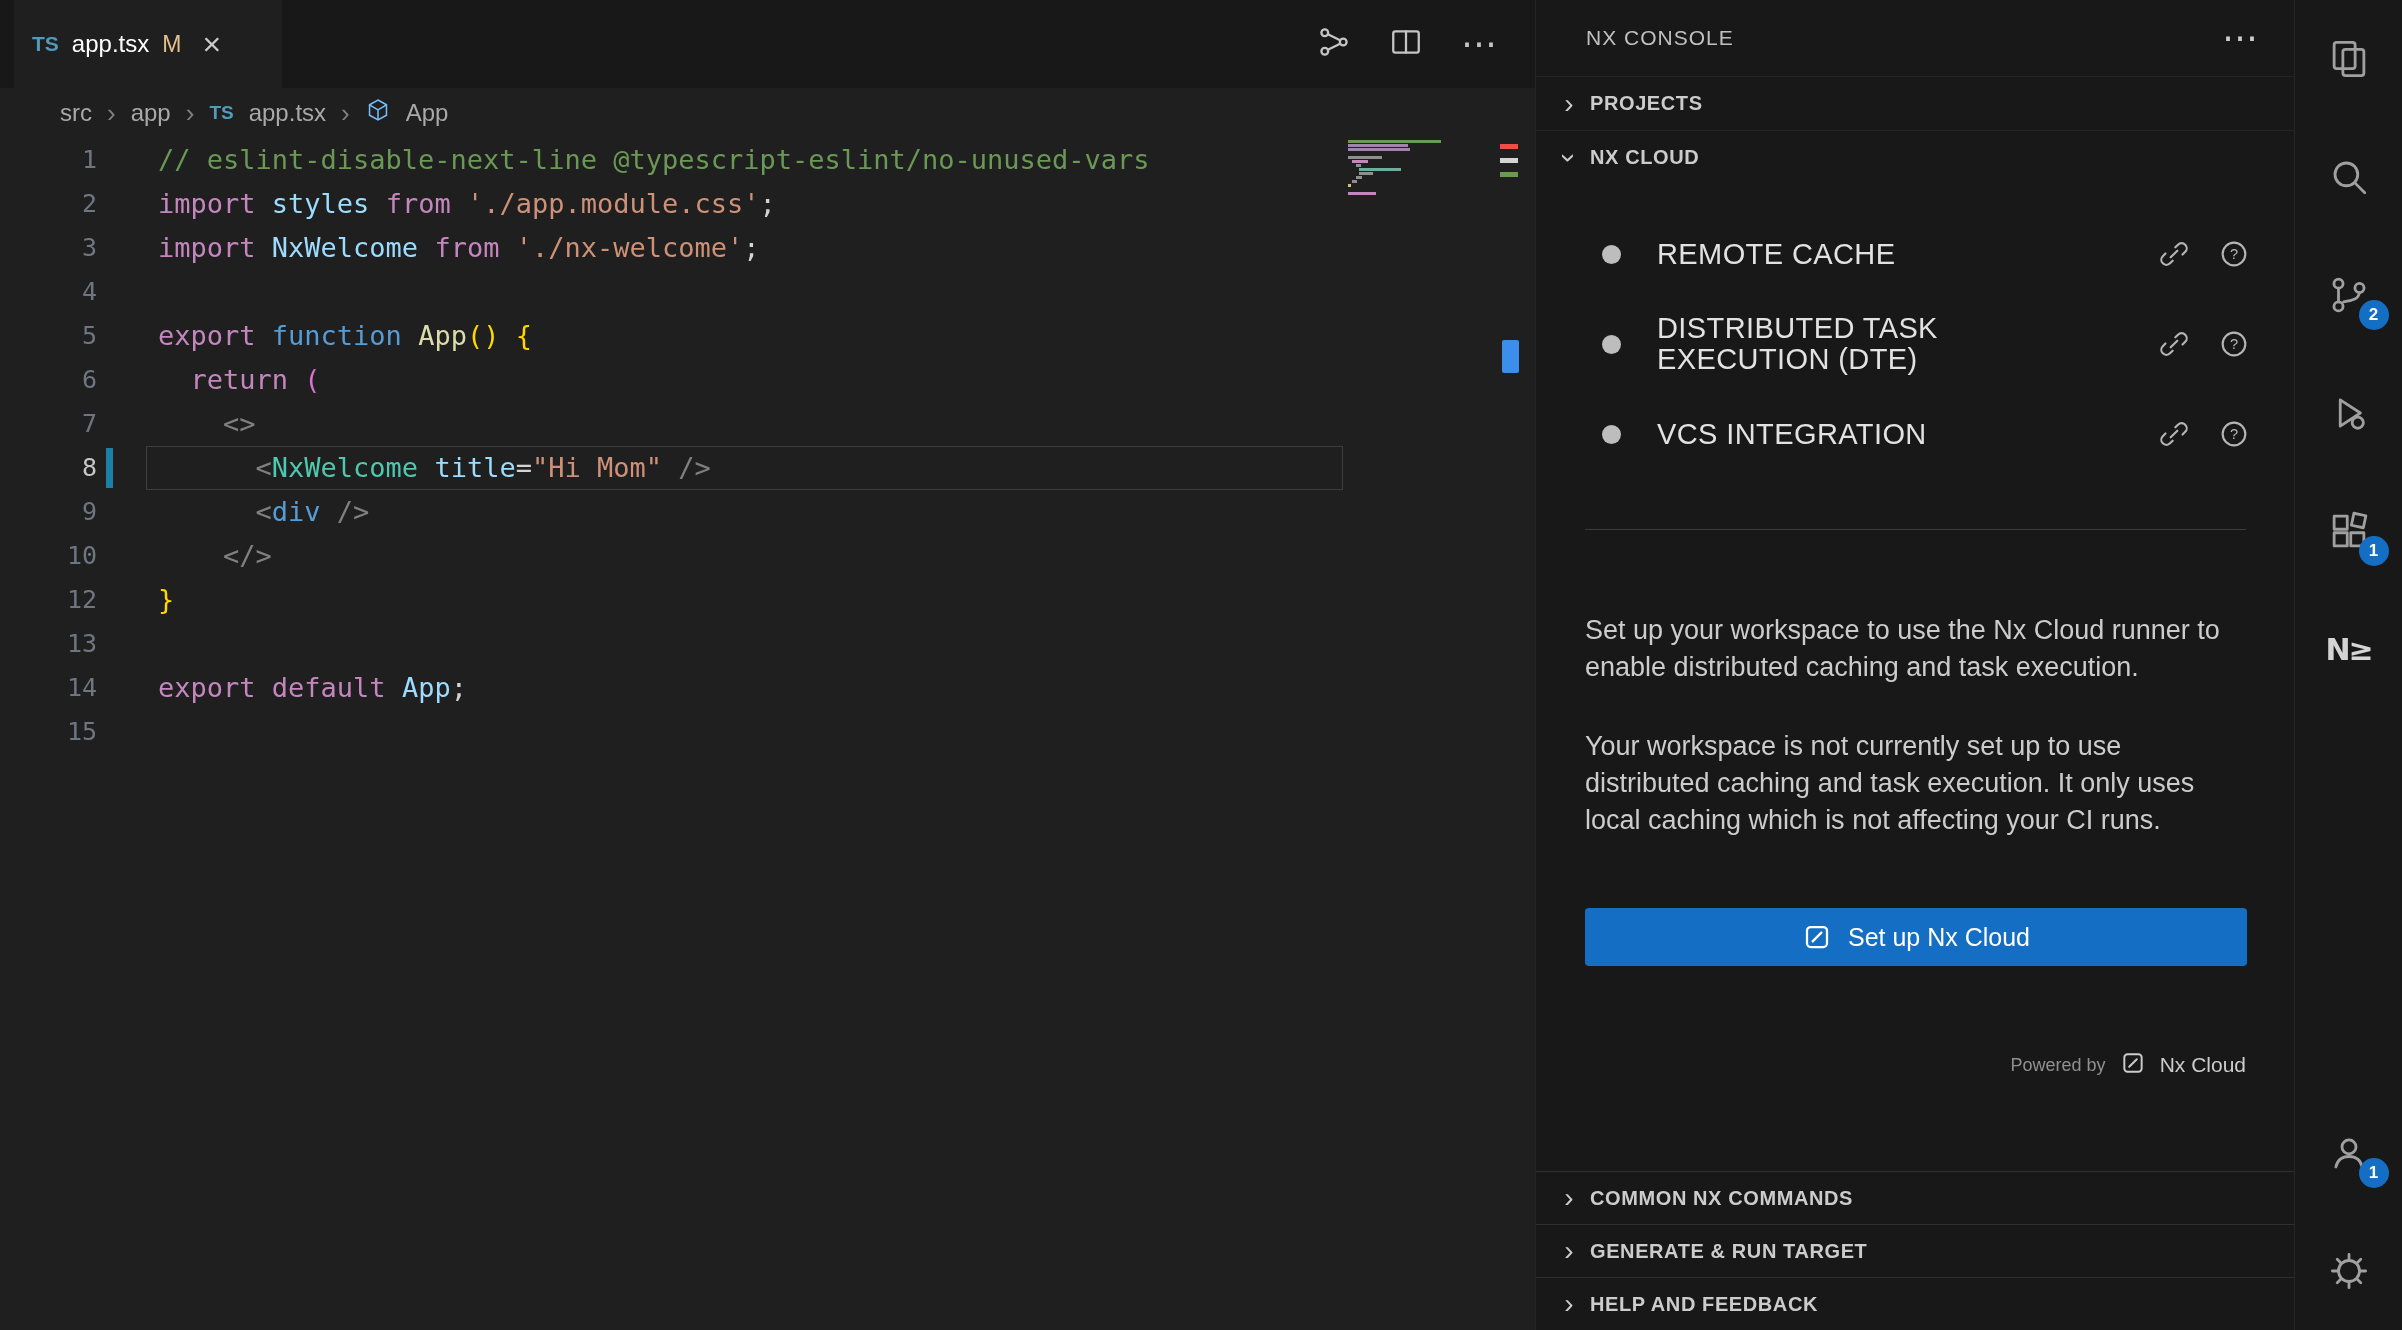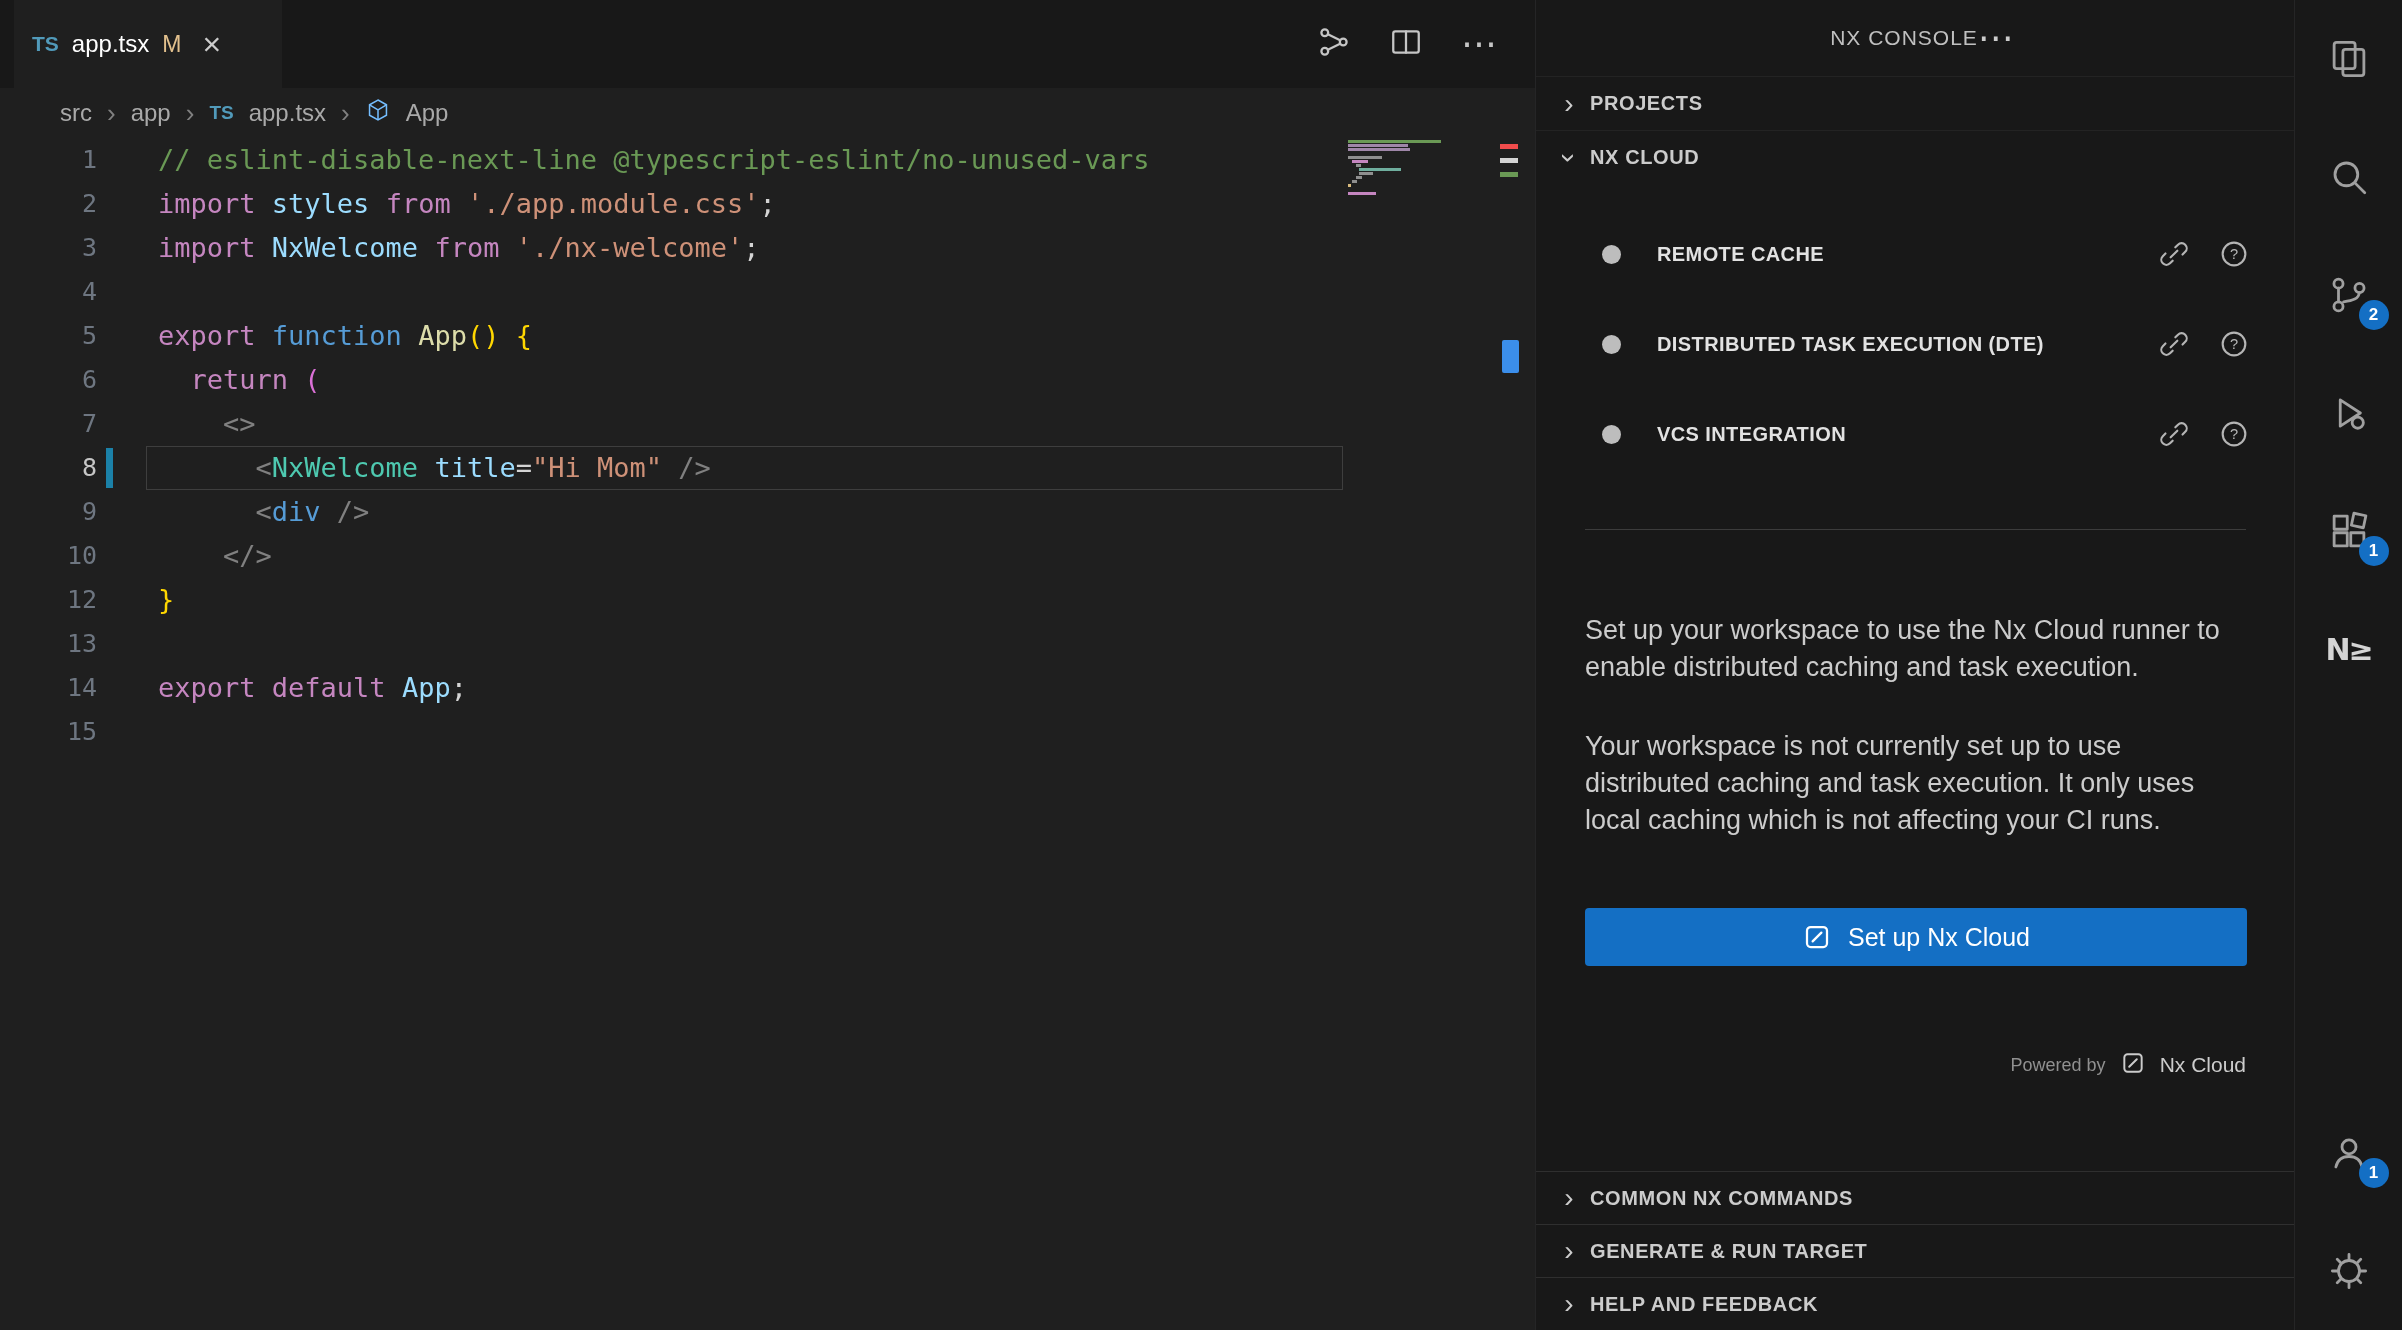--- a/index.html
+++ b/index.html
@@ -45,7 +45,7 @@
 
   
   .side-panel { position:absolute; left:1535px; top:0; width:759px; height:1330px; background:#181818; border-left:1px solid #252526; }
-  .panel-header { height:76px; display:flex; align-items:center; justify-content:center; padding:0 36px 0 50px; }
+  .panel-header { height:76px; display:flex; align-items:center; justify-content:space-between; padding:0 36px 0 50px; }
   .panel-title { font-size:21px; letter-spacing:1px; color:#c0c0c0; }
   .panel-more { font-size:36px; color:#cccccc; line-height:1; cursor:pointer; }
   .section-row { height:54px; display:flex; align-items:center; padding-left:22px; gap:10px; border-top:1px solid rgba(255,255,255,0.05); cursor:pointer; }

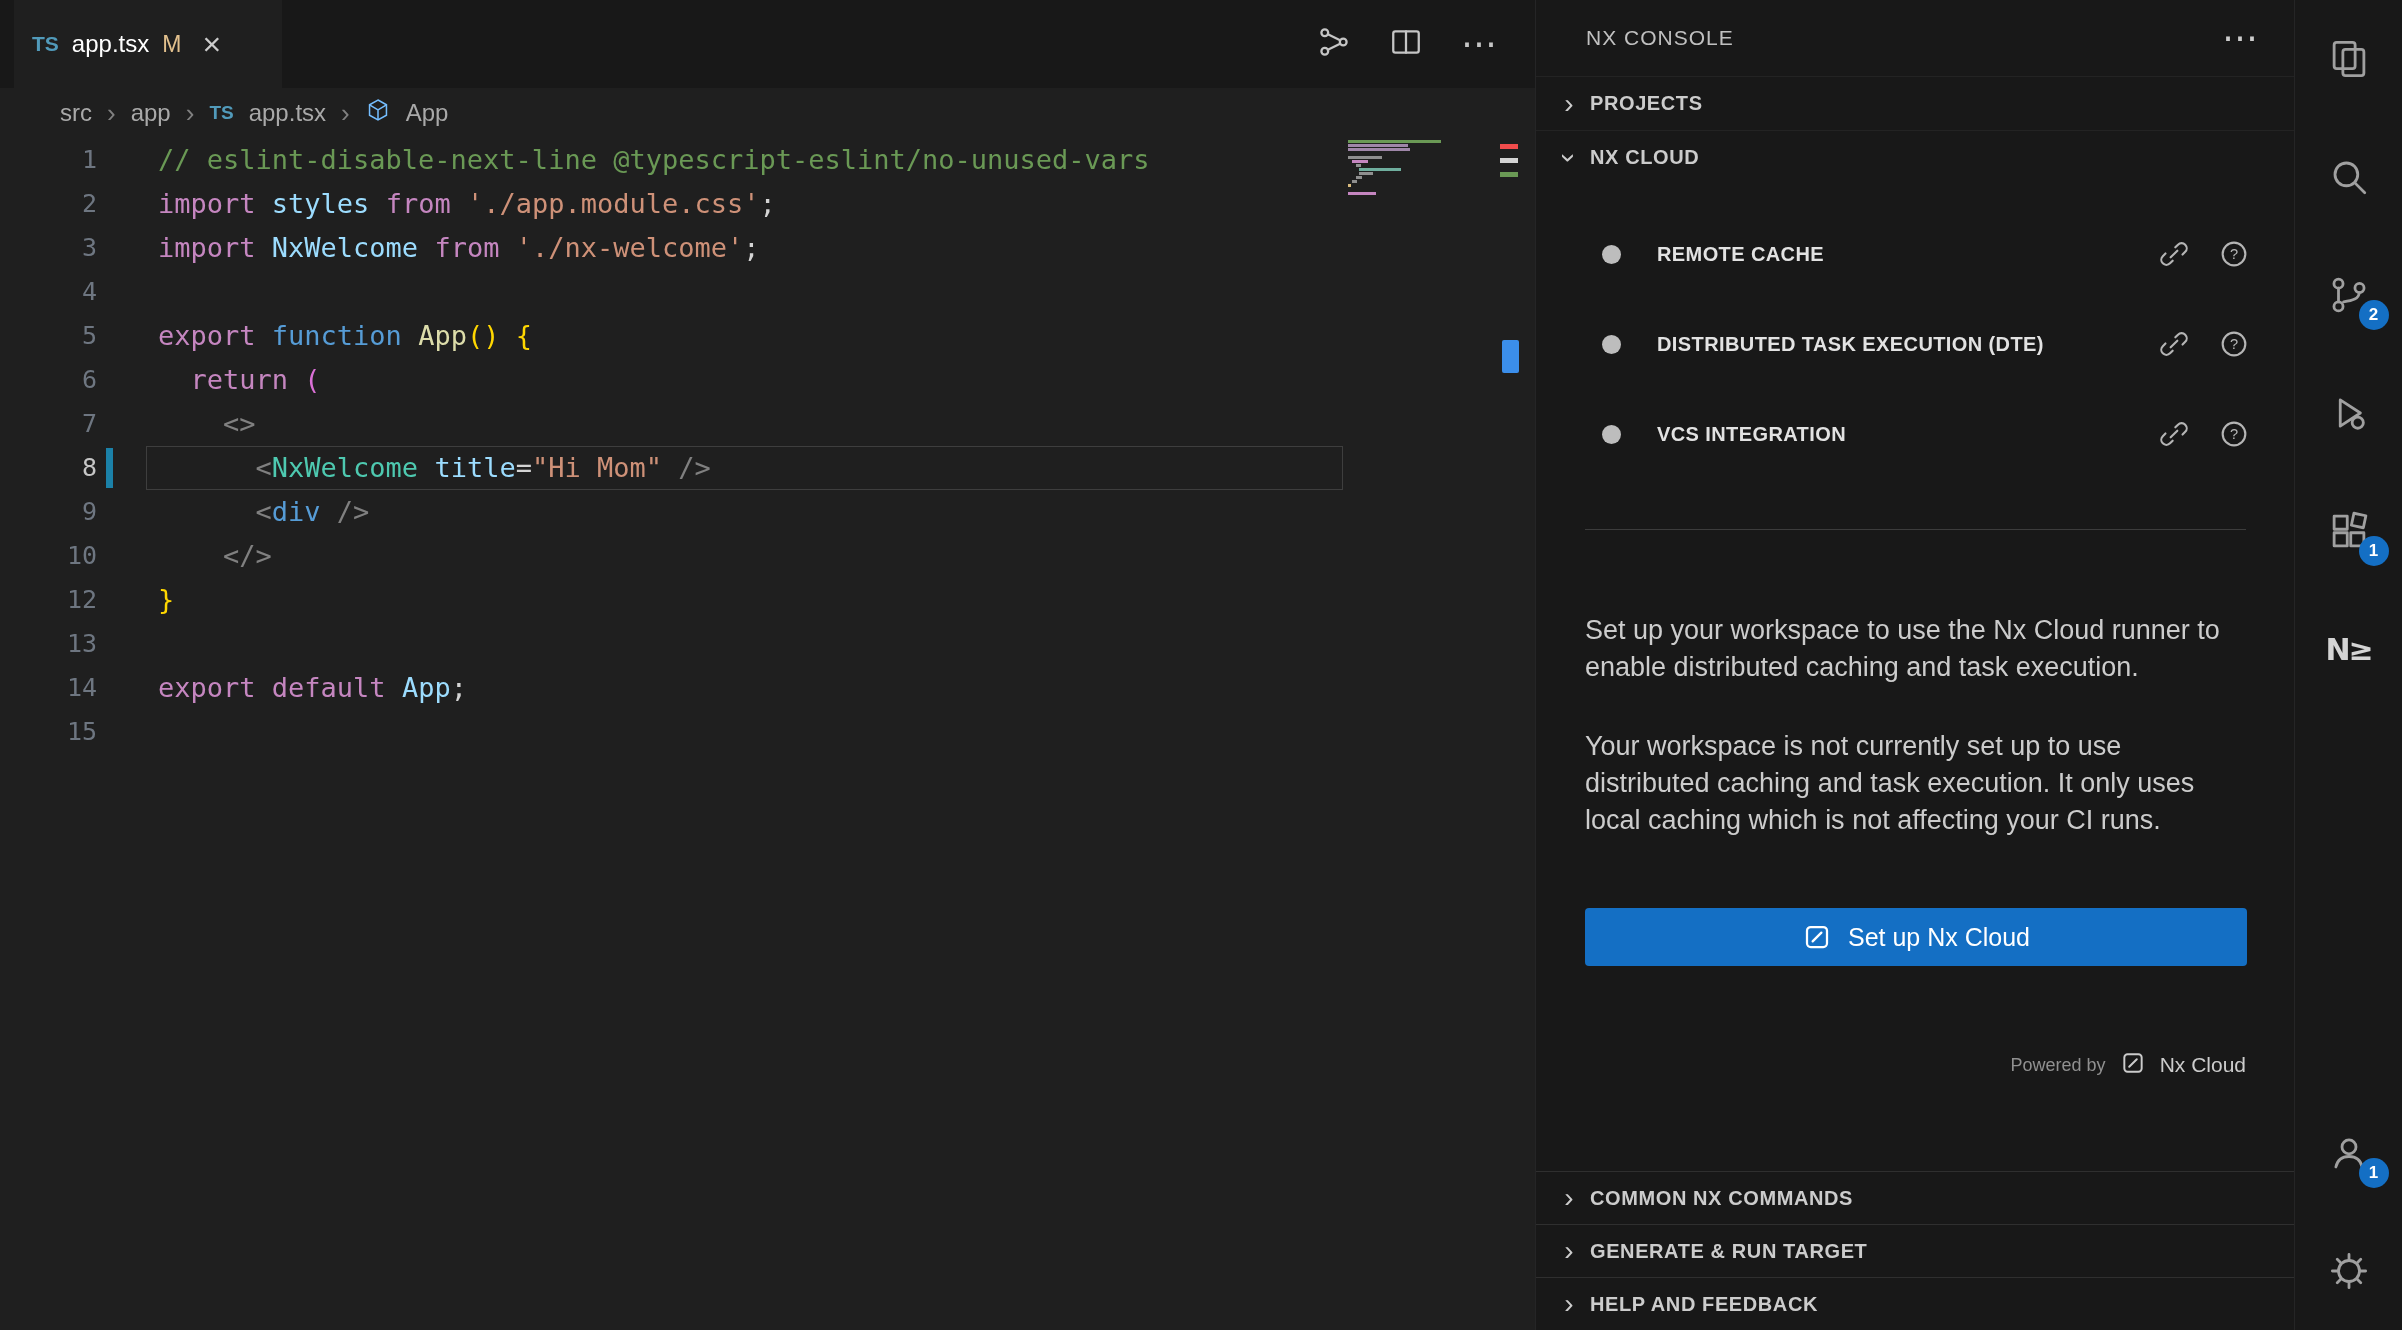--- a/index.html
+++ b/index.html
@@ -56,7 +56,7 @@
   .cloud-items { padding-top:25px; }
   .cloud-item { min-height:90px; display:flex; align-items:center; padding:0 44px 0 66px; cursor:pointer; }
   .bullet { flex:none; width:19px; height:19px; border-radius:50%; background:#bdbdbd; margin-right:36px; }
-  .cloud-item-label { flex:1; max-width:400px; font-weight:700; font-size:20px; letter-spacing:0.4px; line-height:31px; color:#e2e2e2; }
+  .cloud-item-label { flex:1; max-width:400px; font-weight:400; font-size:29px; letter-spacing:0.4px; line-height:31px; color:#e2e2e2; }
   .item-icons { display:flex; align-items:center; gap:28px; margin-left:auto; }
   .item-icons svg.icon { width:32px; height:32px; stroke:#b5b5b5; cursor:pointer; }
 

